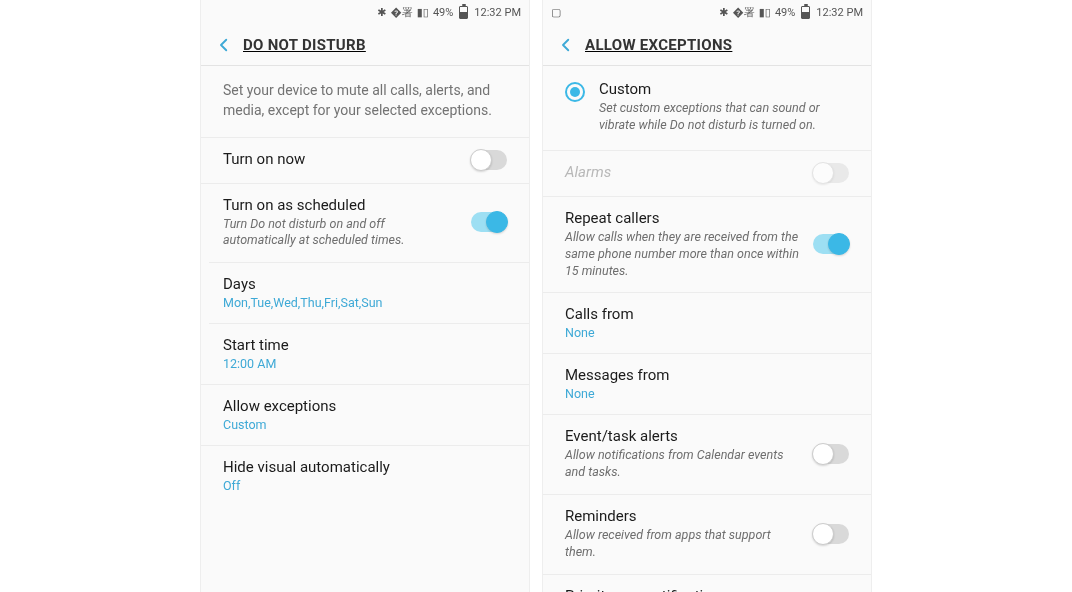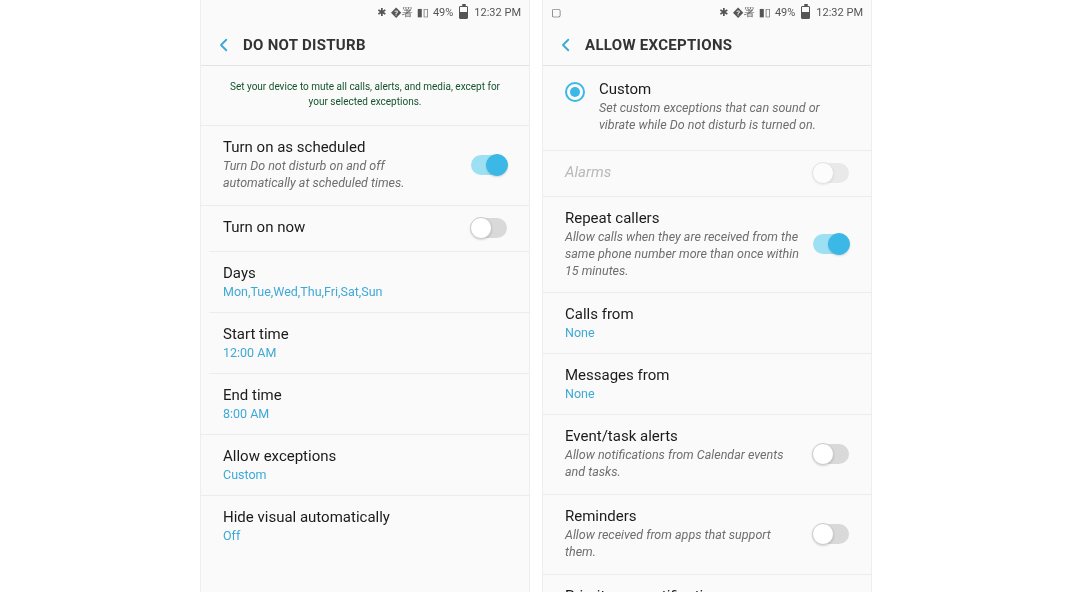--- a/index.html
+++ b/index.html
@@ -42,6 +42,7 @@
     padding: 0 8px;
     border-bottom: 1px solid #e3e3e3;
     background: #fafafa;
+    text-decoration: underline;
   }
   .back-btn {
     width: 30px; height: 30px; display:flex; align-items:center; justify-content:center;

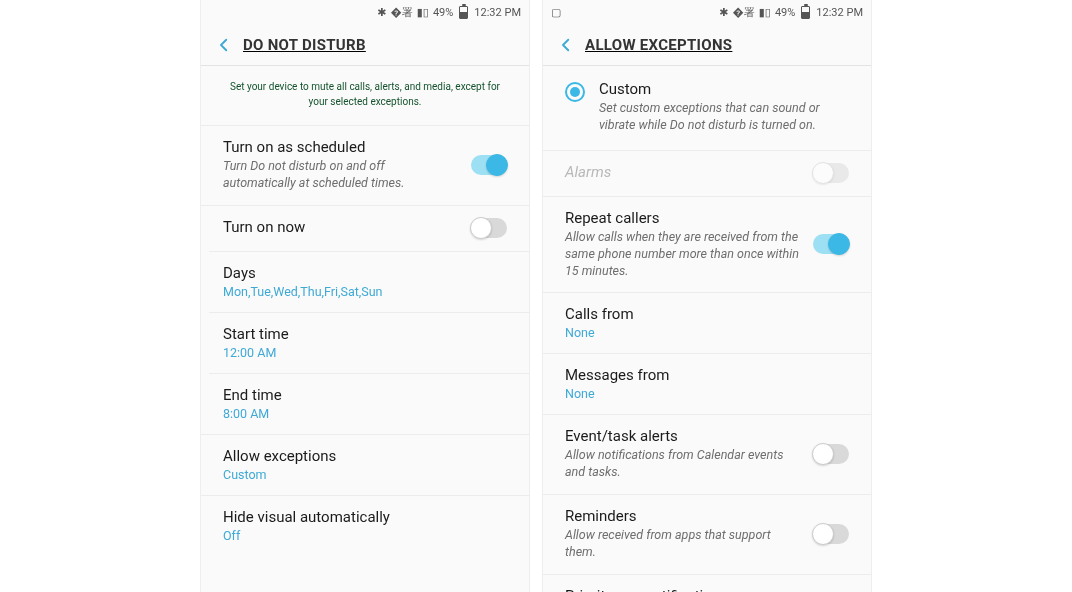--- a/index.html
+++ b/index.html
@@ -58,11 +58,10 @@
   .content { flex:1; overflow:hidden; background:#fafafa; }
   .desc {
     padding: 14px 22px 16px;
-    font-size: 10px;
-    color: #14532d;
+    font-size: 14px;
+    color: #737373;
     line-height: 1.45;
     background:#fafafa;
-    text-align:center;
   }
   .row {
     padding: 12px 22px 13px;

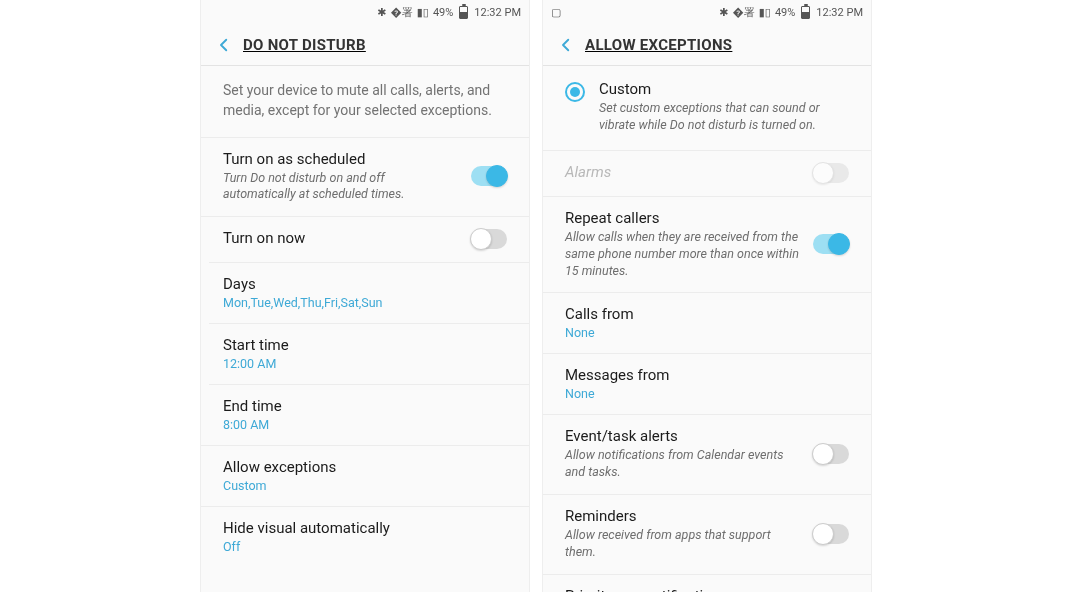--- a/index.html
+++ b/index.html
@@ -161,19 +161,19 @@
 
     <div class="row">
       <div class="txt">
+          <div class="title">Turn on now</div>
+        </div>
+      <div class="toggle">
+          <div class="knob"></div>
+        </div>
+    </div>
+
+    <div class="row">
+      <div class="txt">
         <div class="title">Turn on as scheduled</div>
         <div class="sub">Turn Do not disturb on and off automatically at scheduled times.</div>
       </div>
       <div class="toggle on">
-          <div class="knob"></div>
-        </div>
-    </div>
-
-    <div class="row">
-      <div class="txt">
-          <div class="title">Turn on now</div>
-        </div>
-      <div class="toggle">
           <div class="knob"></div>
         </div>
     </div>

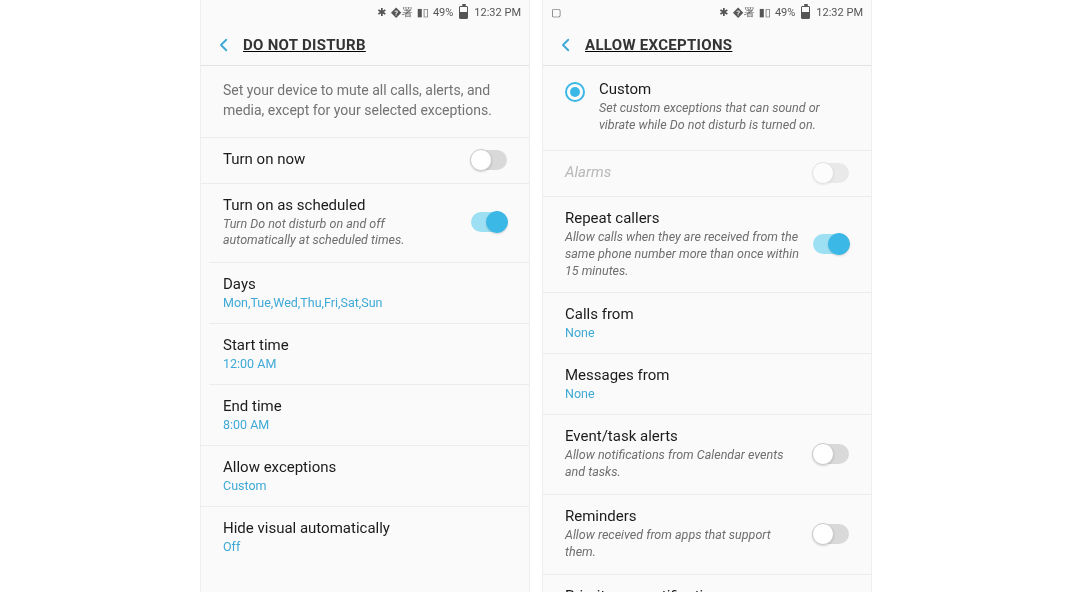--- a/index.html
+++ b/index.html
@@ -192,12 +192,6 @@
       </div>
     </div>
 
-    <div class="row indent">
-      <div class="txt">
-        <div class="title">End time</div>
-        <div class="val">8:00 AM</div>
-      </div>
-    </div>
 
     <div class="row">
       <div class="txt">

